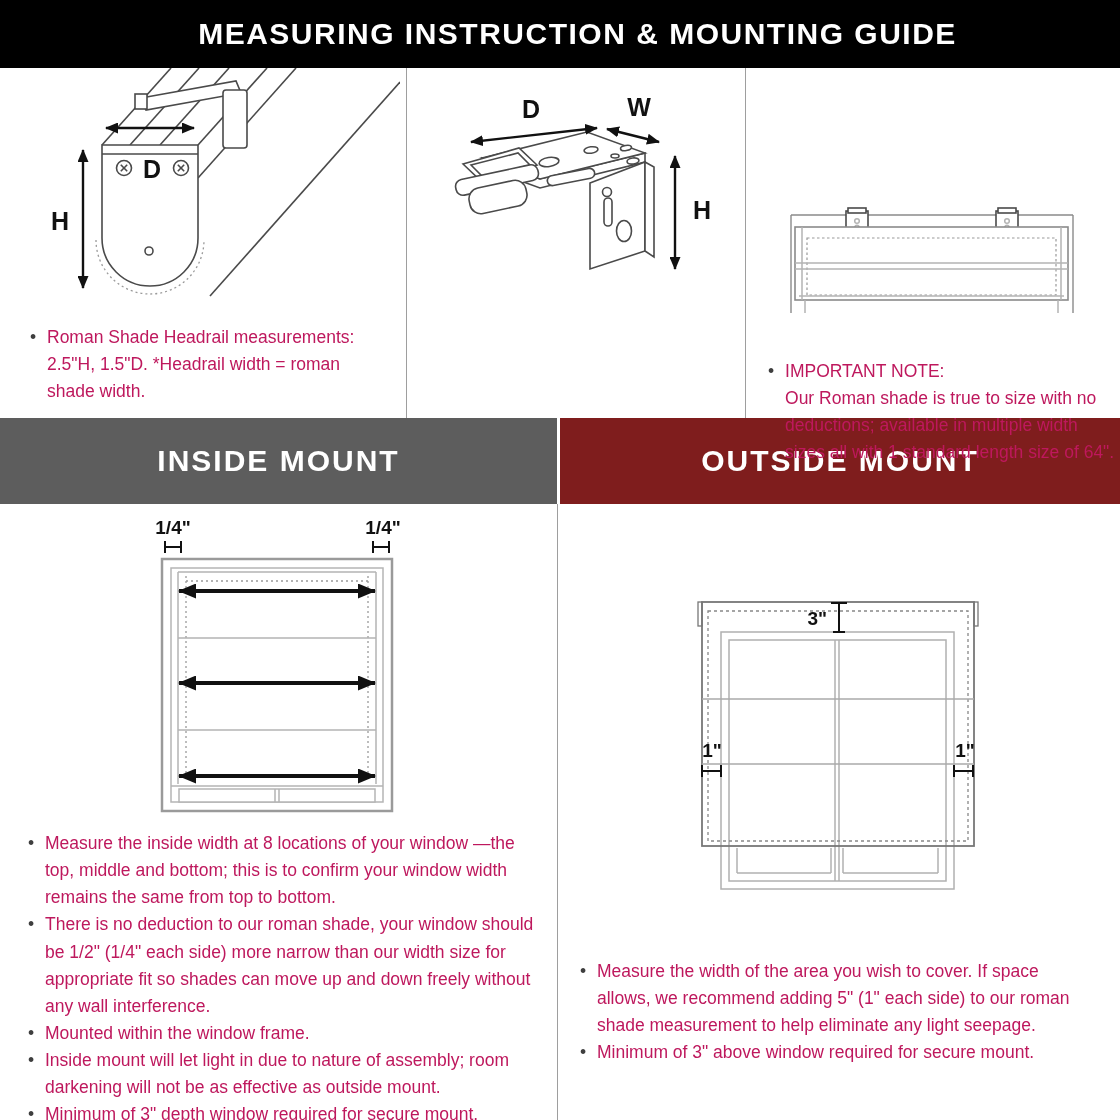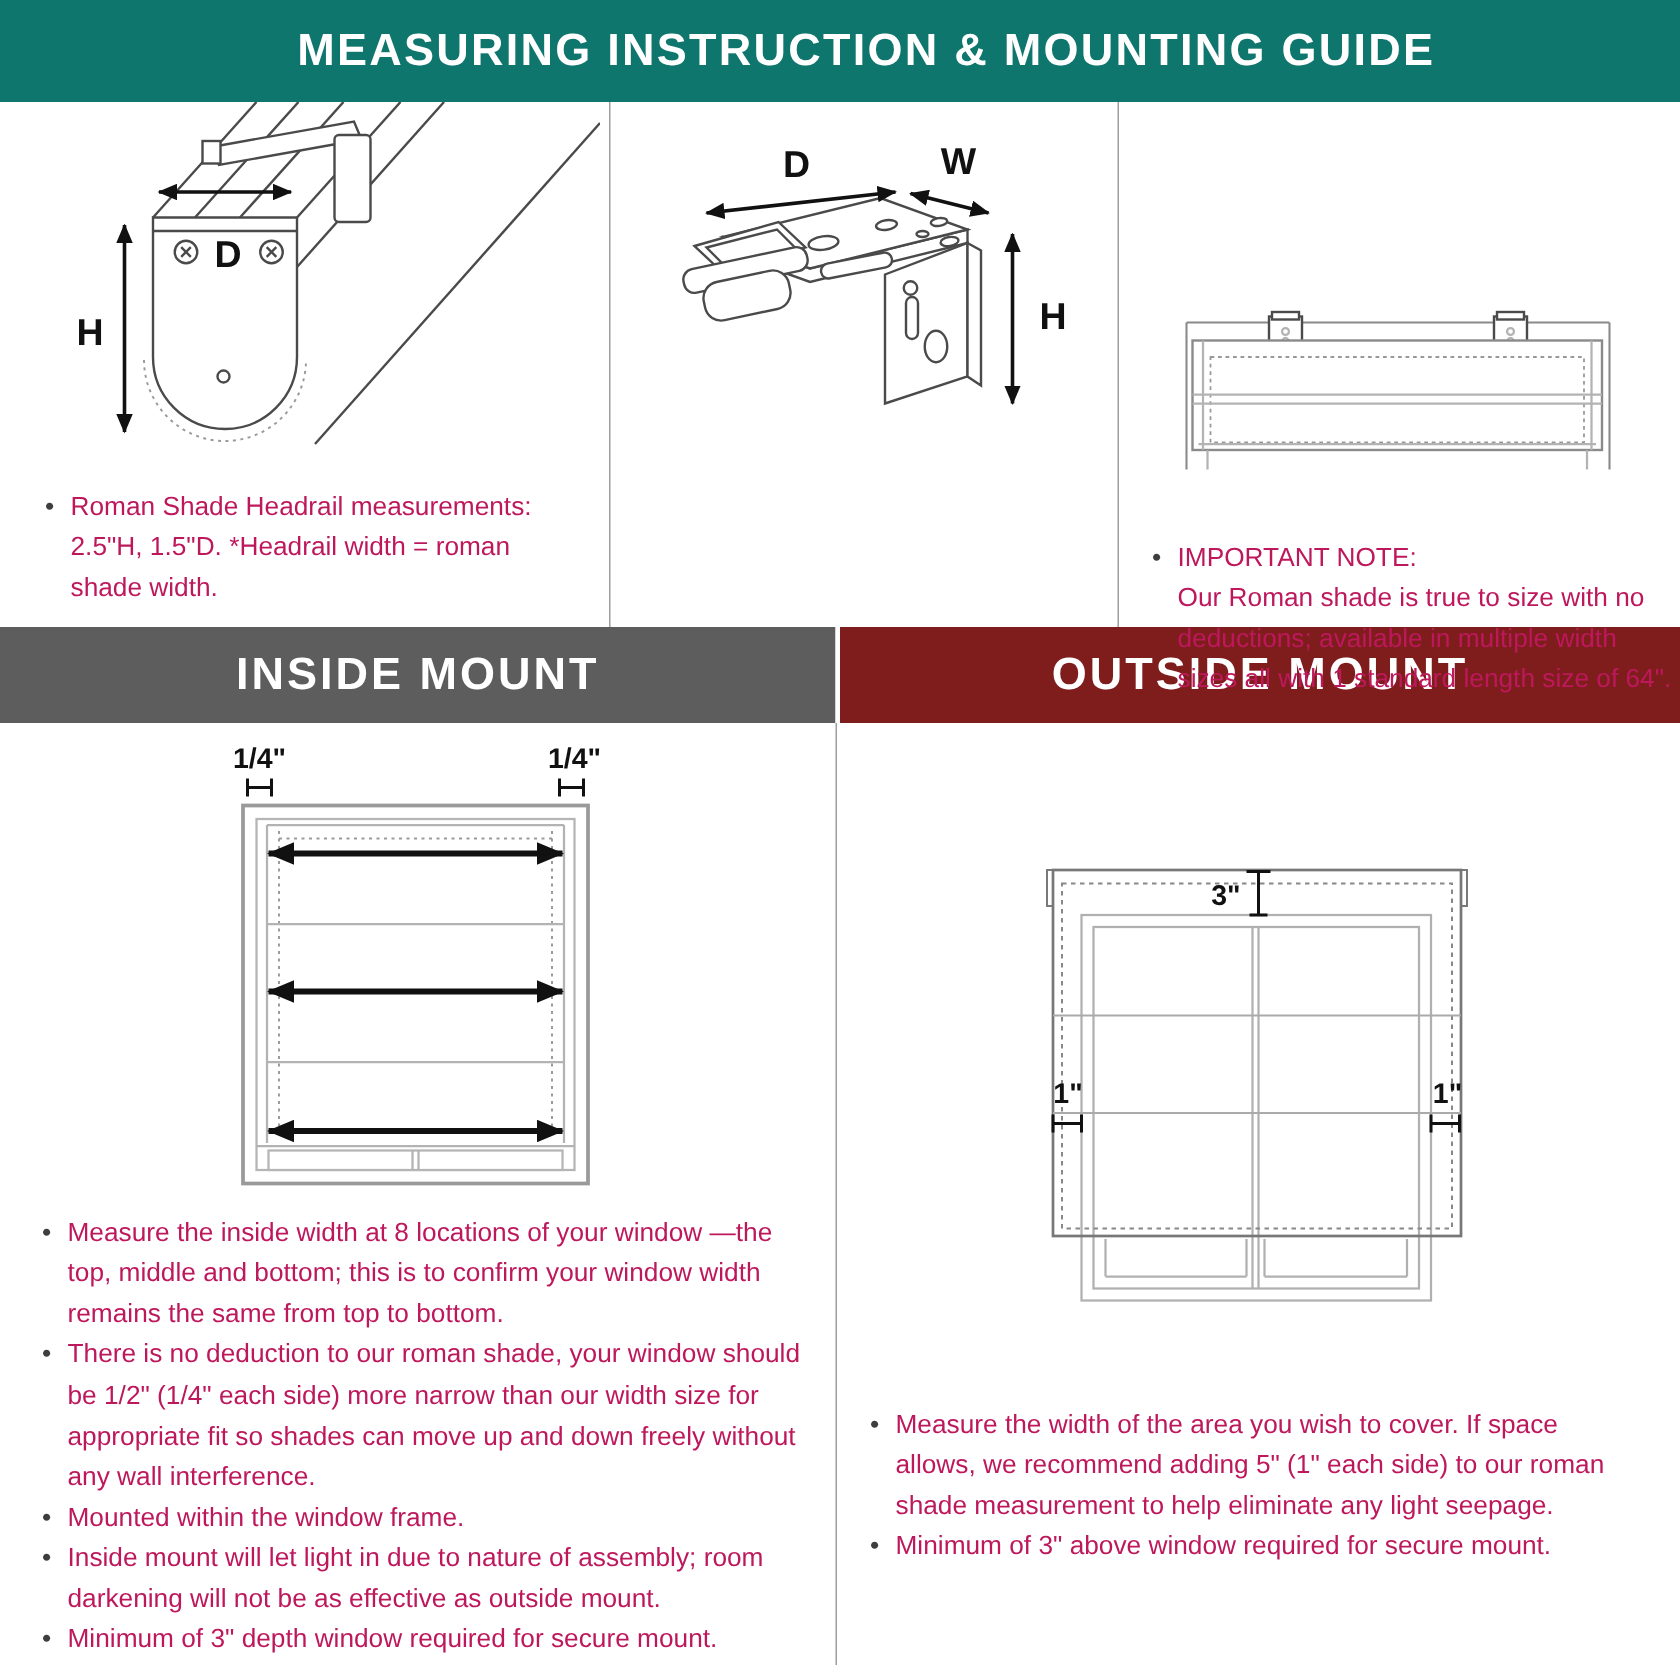--- a/index.html
+++ b/index.html
@@ -7,7 +7,7 @@
   .page { position:relative; width:1120px; height:1120px; background:#fff; overflow:hidden; }
 
   
-  .main-banner { height:68px; background:#0f766e; display:flex; align-items:center; justify-content:center;padding-left:35px; }
+  .main-banner { height:68px; background:#000000; display:flex; align-items:center; justify-content:center;padding-left:35px; }
   .main-banner h1 { color:#fff; font-size:30px; font-weight:bold; letter-spacing:1.5px; }
   .mount-banner { height:64px; display:flex;justify-content:space-between; }
   .mount-banner .half-l { width:557px; background:#5d5d5d; display:flex; align-items:center; justify-content:center; }

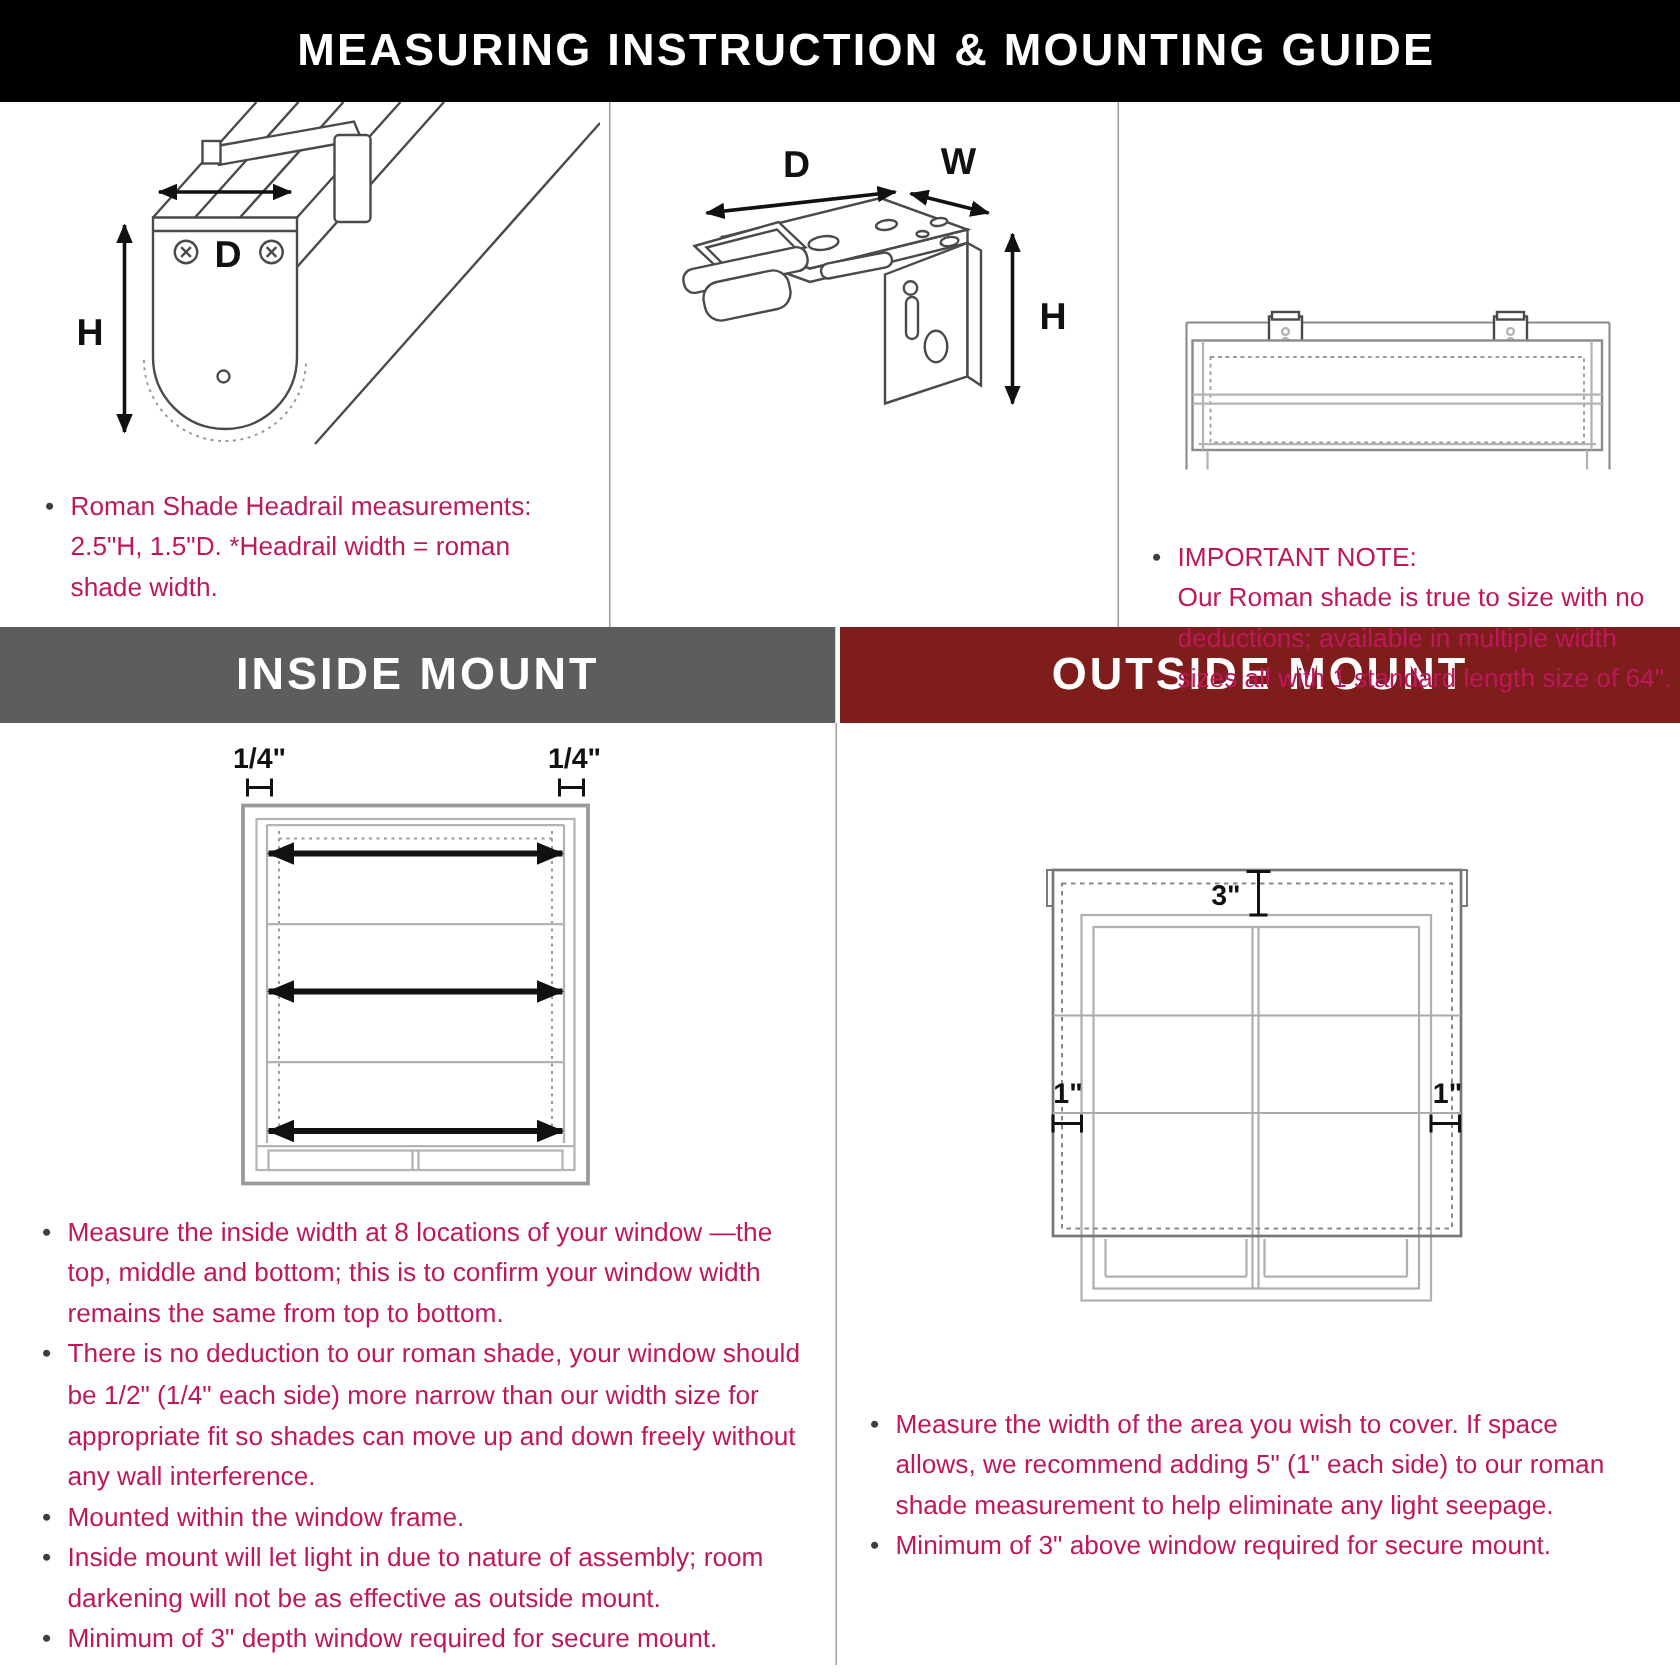--- a/index.html
+++ b/index.html
@@ -9,7 +9,7 @@
   
   .main-banner { height:68px; background:#000000; display:flex; align-items:center; justify-content:center;padding-left:35px; }
   .main-banner h1 { color:#fff; font-size:30px; font-weight:bold; letter-spacing:1.5px; }
-  .mount-banner { height:64px; display:flex;justify-content:space-between; }
+  .mount-banner { height:86px; display:flex;justify-content:space-between; }
   .mount-banner .half-l { width:557px; background:#5d5d5d; display:flex; align-items:center; justify-content:center; }
   .mount-banner .gap { width:3px; background:#fff; }
   .mount-banner .half-r { flex:1; background:#7f1d1d; display:flex; align-items:center; justify-content:center; }

